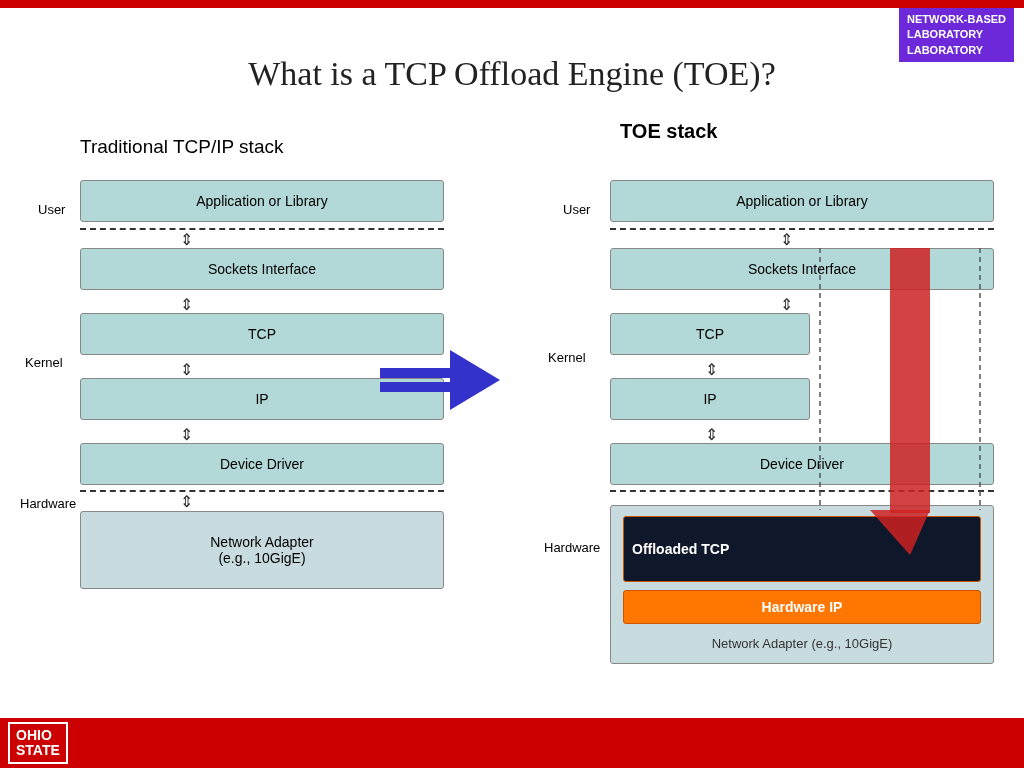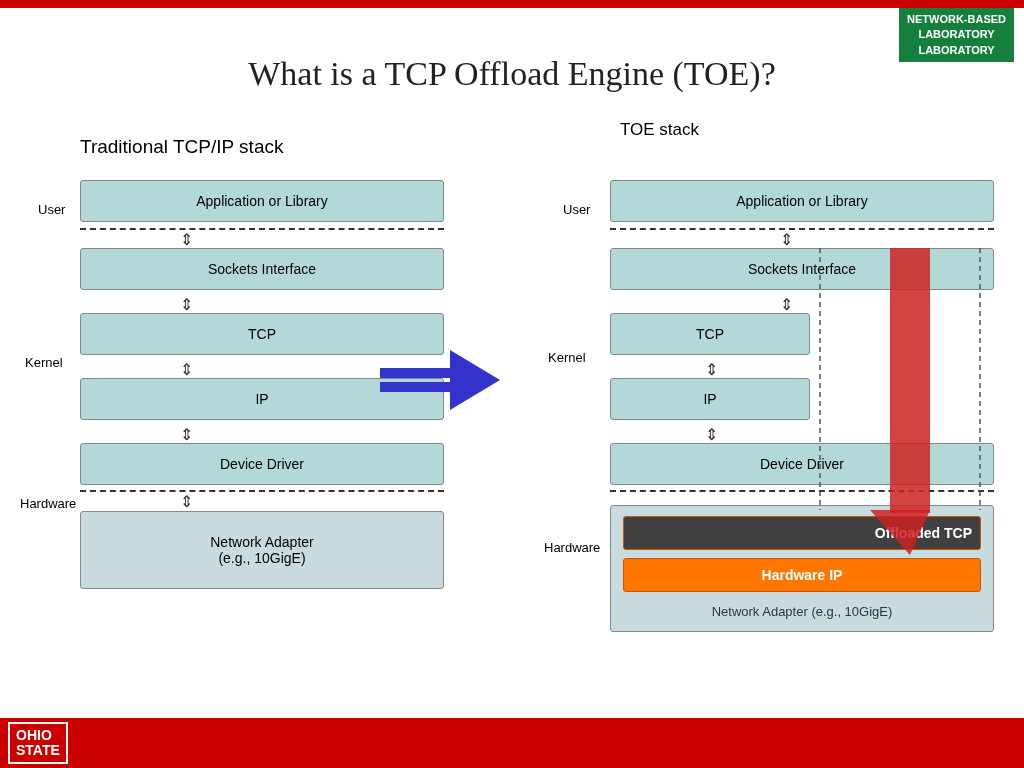--- a/index.html
+++ b/index.html
@@ -45,13 +45,13 @@
       position: absolute;
       top: 8px;
       right: 10px;
-      background: #15803d;
+      background: #6d28d9;
       color: white;
       font-size: 11px;
       font-weight: bold;
       padding: 4px 8px;
       line-height: 1.4;
-      text-align: center;
+      text-align: left;
     }
 
     

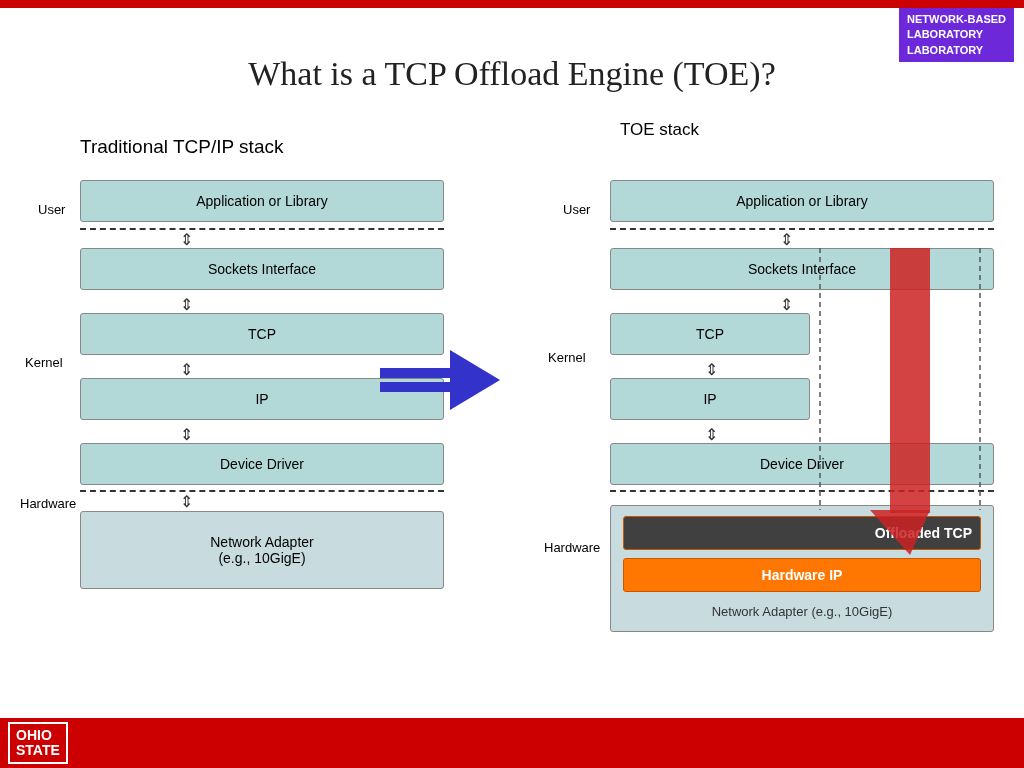--- a/index.html
+++ b/index.html
@@ -147,7 +147,7 @@
     </svg>
   </div>
 
-  <div style="position:absolute; left:600px; top:0; font-weight:normal; font-size:17px;">TOE stack</div>
+  <div style="position:absolute; left:600px; top:0; font-weight:bold; font-size:20px;">TOE stack</div>
 
   <div style="position:absolute; left:543px; top:82px; font-size:13px;">User</div>
 

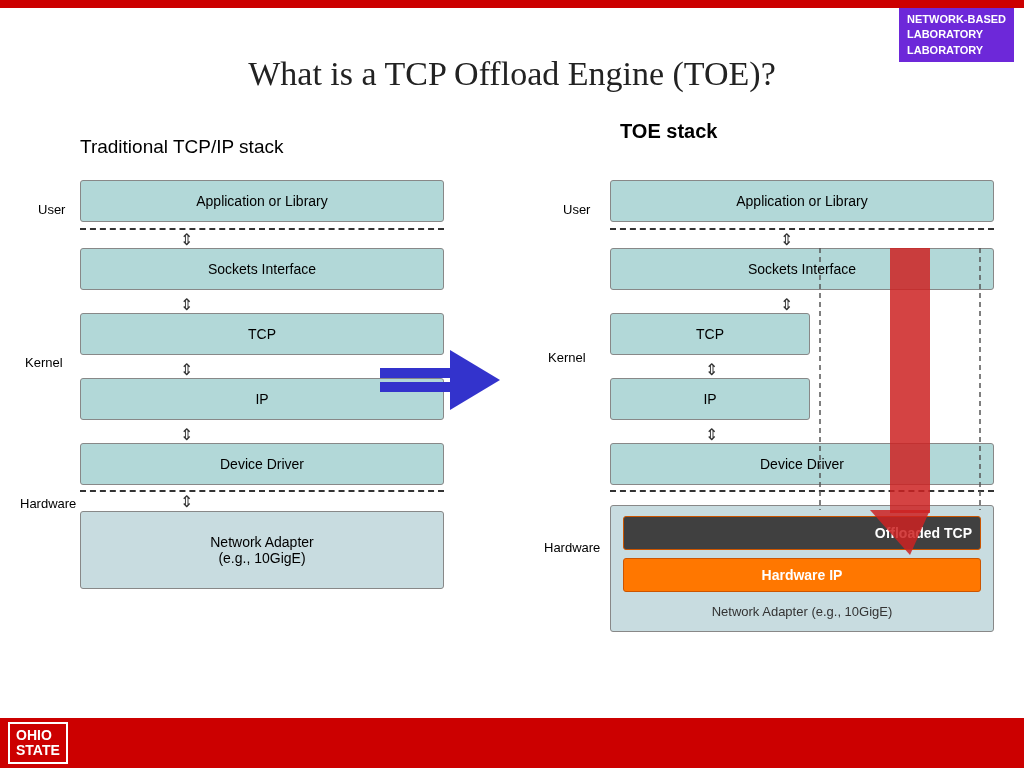--- a/index.html
+++ b/index.html
@@ -189,7 +189,7 @@
 
   <div style="position:absolute; left:590px; top:385px; right:10px; background:#c8dce0; border:1.5px solid #888; border-radius:3px; padding:10px 12px 12px 12px;">
 
-    <div style="background:#404040; border:1.5px solid #cc5500; border-radius:3px; text-align:right; font-size:14px; color:white; font-weight:bold; padding:8px 8px; margin-bottom:8px;">
+    <div style="background:#0f172a; border:1.5px solid #cc5500; border-radius:3px; text-align:left; font-size:14px; color:white; font-weight:bold; padding:24px 8px; margin-bottom:8px;">
       <span>Offloaded TCP</span>
     </div>
 

